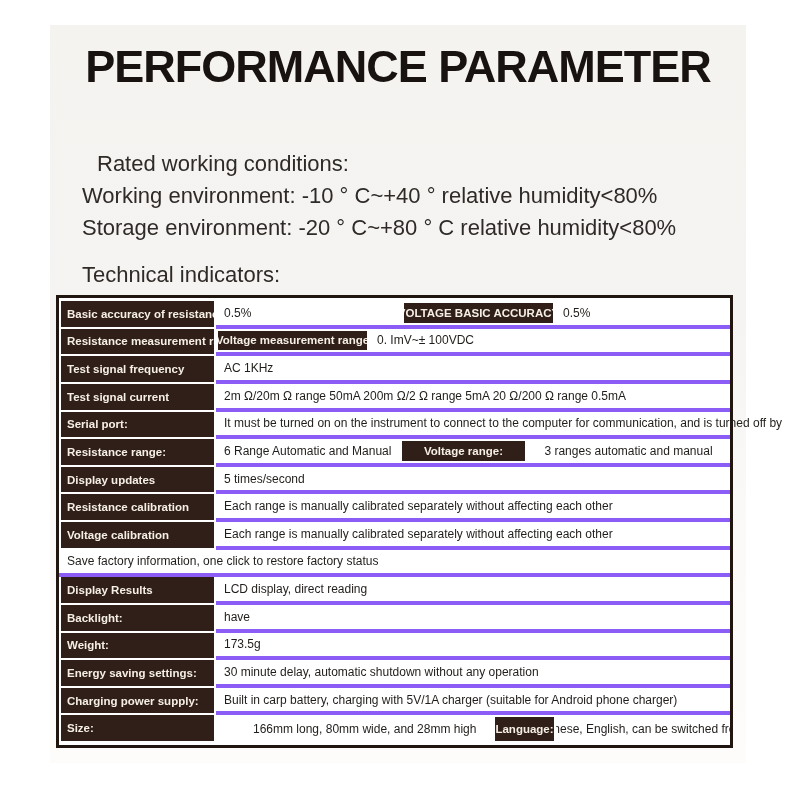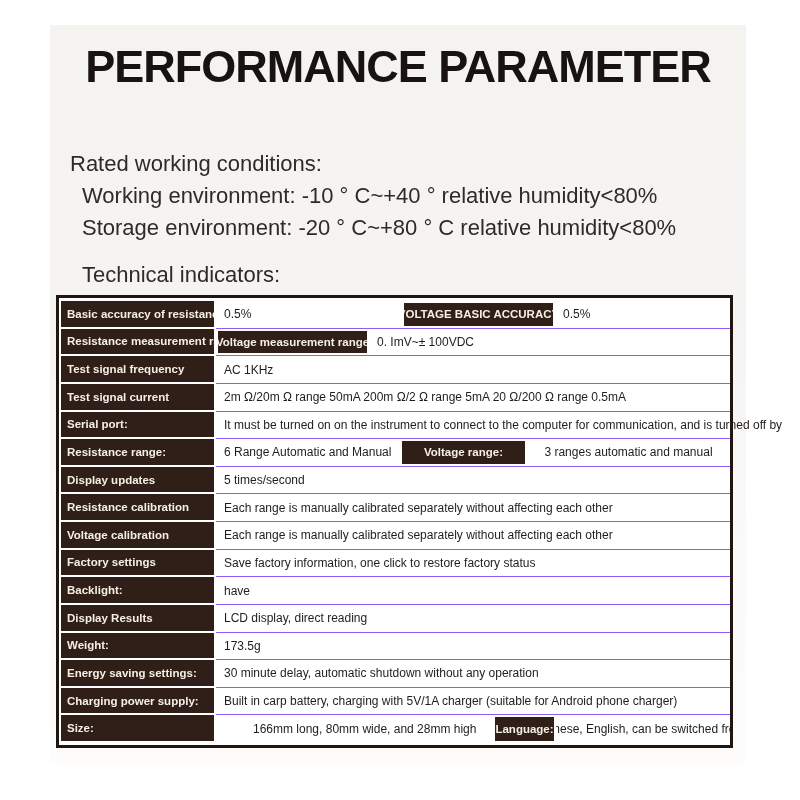--- a/index.html
+++ b/index.html
@@ -16,7 +16,7 @@
     color:#181310; font-family:"Liberation Sans", sans-serif;
   }
   .cond-heading {
-    position:absolute; left:20px; top:126px;
+    position:absolute; left:47px; top:126px;
     font-size:22px; color:#2e2a27;
   }
   .cond-line1 { position:absolute; left:32px; top:158px; font-size:22px; color:#2e2a27;text-align:right; }

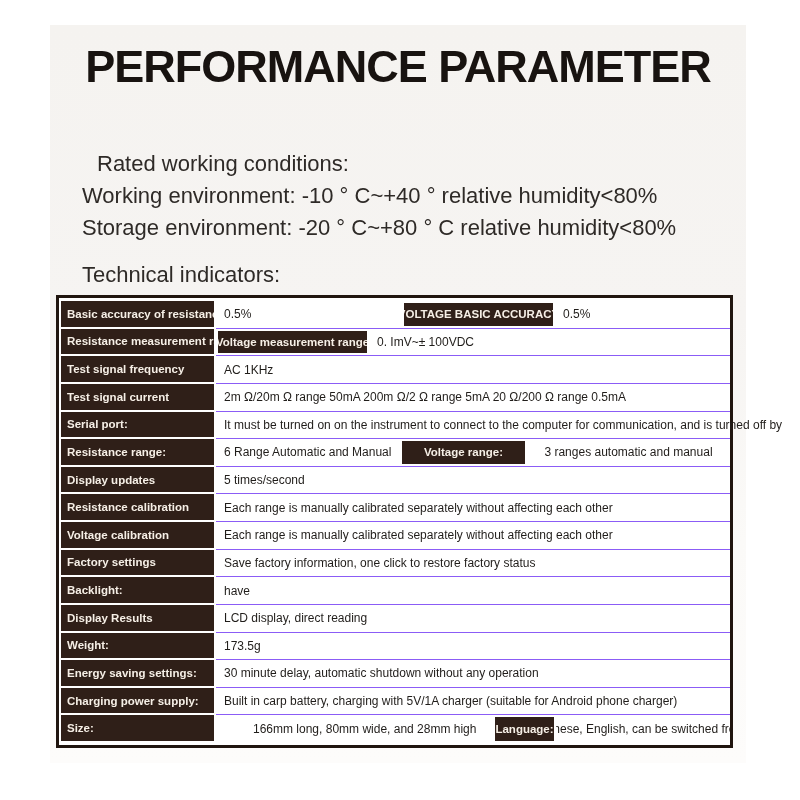--- a/index.html
+++ b/index.html
@@ -42,7 +42,7 @@
   .vals {
     flex:1; display:flex; align-items:stretch;
     background:#ffffff;
-    border-bottom:1px solid #8b5cf6;
+    border-bottom:4px solid #8b5cf6;
     min-width:0;
   }
   .row:last-child .vals { border-bottom:none; }

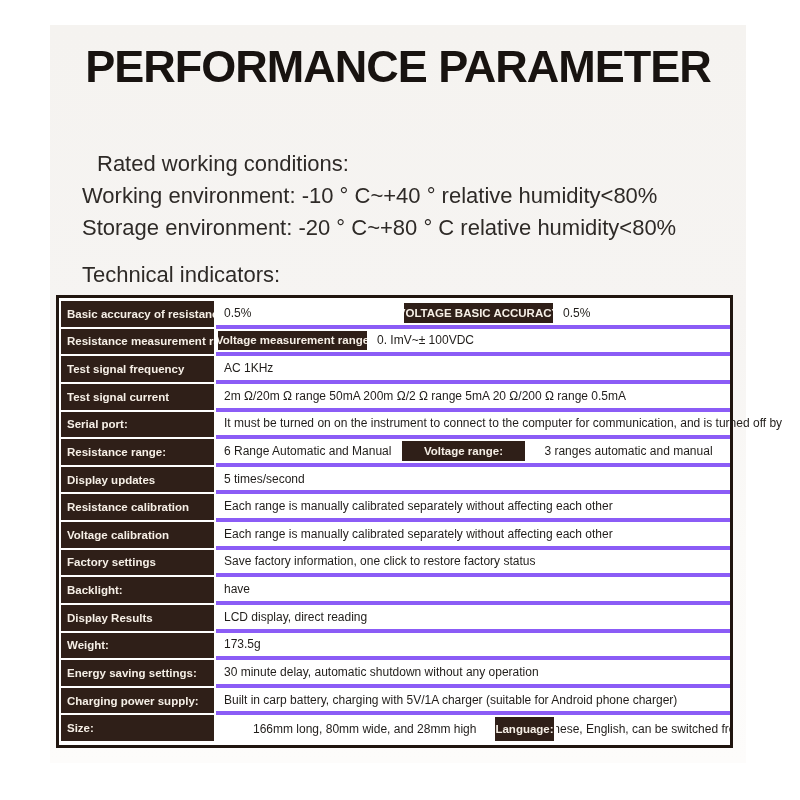--- a/index.html
+++ b/index.html
@@ -137,7 +137,6 @@
           </div>
         </div>
         <div class="row">
-          <div class="label-cell">Factory settings</div>
           <div class="vals">
             <div class="vcell grow">Save factory information, one click to restore factory status</div>
           </div>

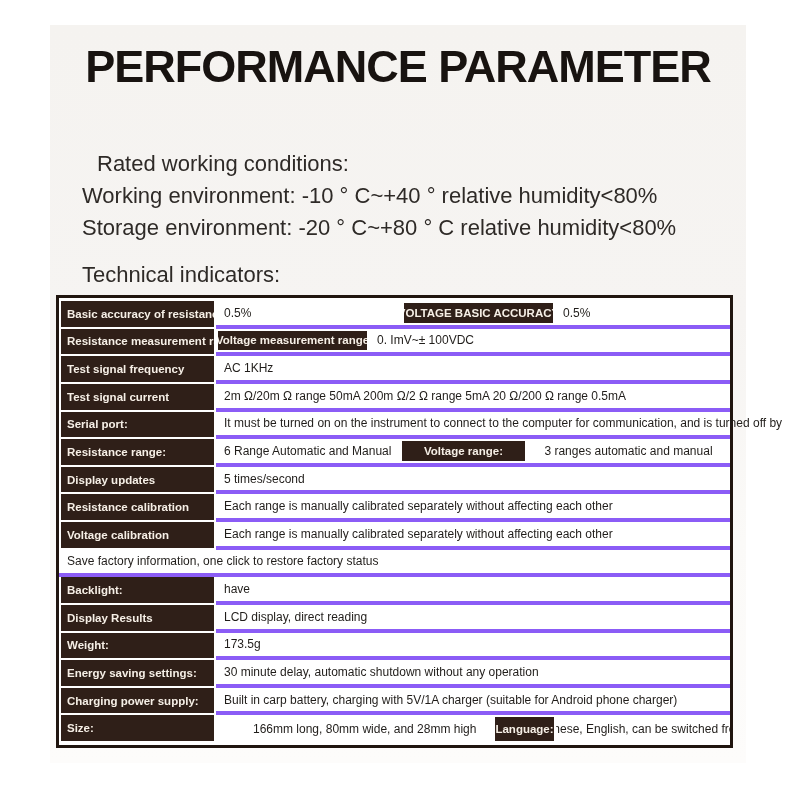--- a/index.html
+++ b/index.html
@@ -142,15 +142,15 @@
           </div>
         </div>
         <div class="row">
+          <div class="label-cell">Display Results</div>
+          <div class="vals">
+            <div class="vcell grow">LCD display, direct reading</div>
+          </div>
+        </div>
+        <div class="row">
           <div class="label-cell">Backlight:</div>
           <div class="vals">
             <div class="vcell grow">have</div>
-          </div>
-        </div>
-        <div class="row">
-          <div class="label-cell">Display Results</div>
-          <div class="vals">
-            <div class="vcell grow">LCD display, direct reading</div>
           </div>
         </div>
         <div class="row">

